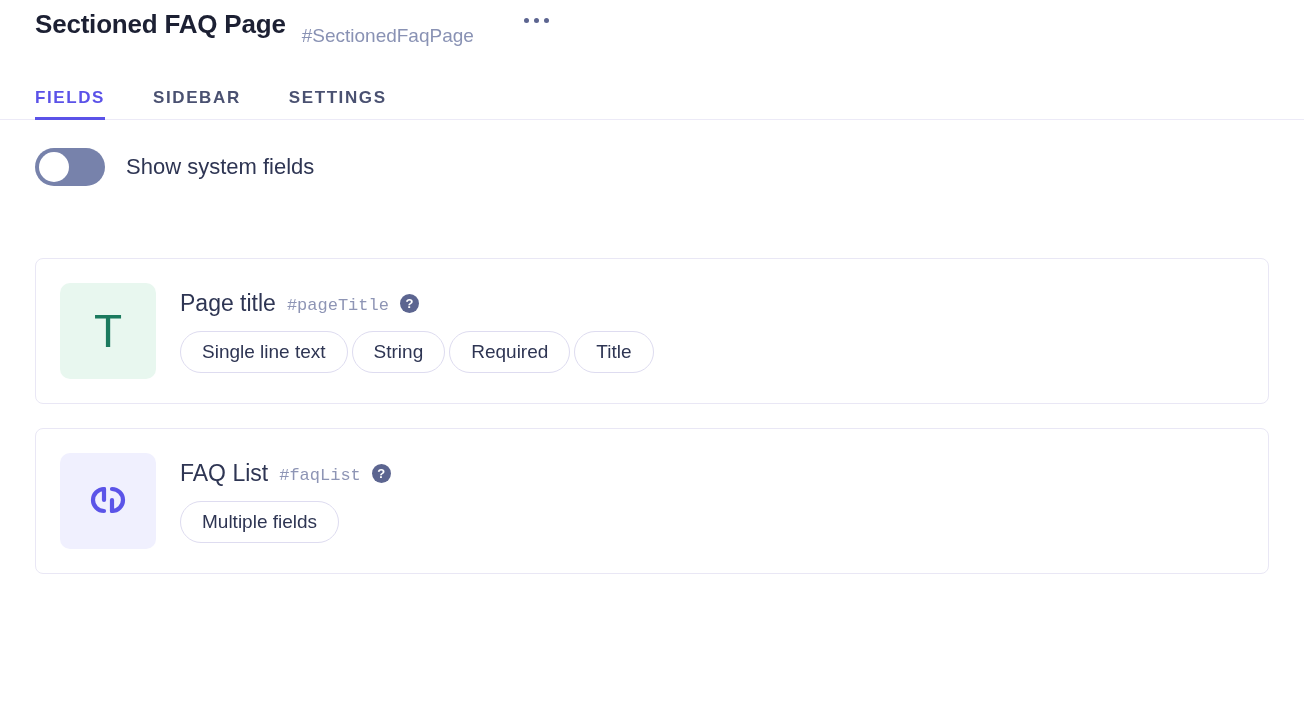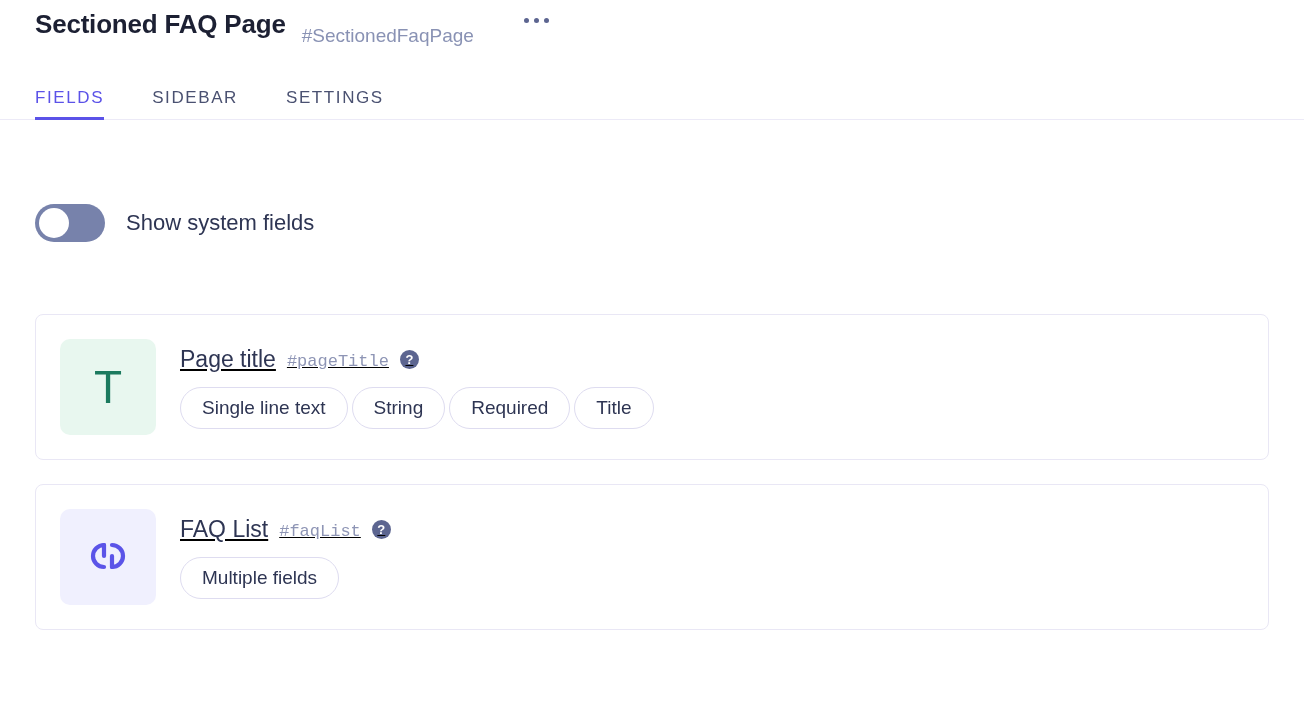--- a/index.html
+++ b/index.html
@@ -69,7 +69,7 @@
   }
   .tab {
     font-size: 17px;
-    font-weight: 400;
+    font-weight: 700;
     letter-spacing: 1.6px;
     color: #4a5171;
     padding: 0 0 12px 0;

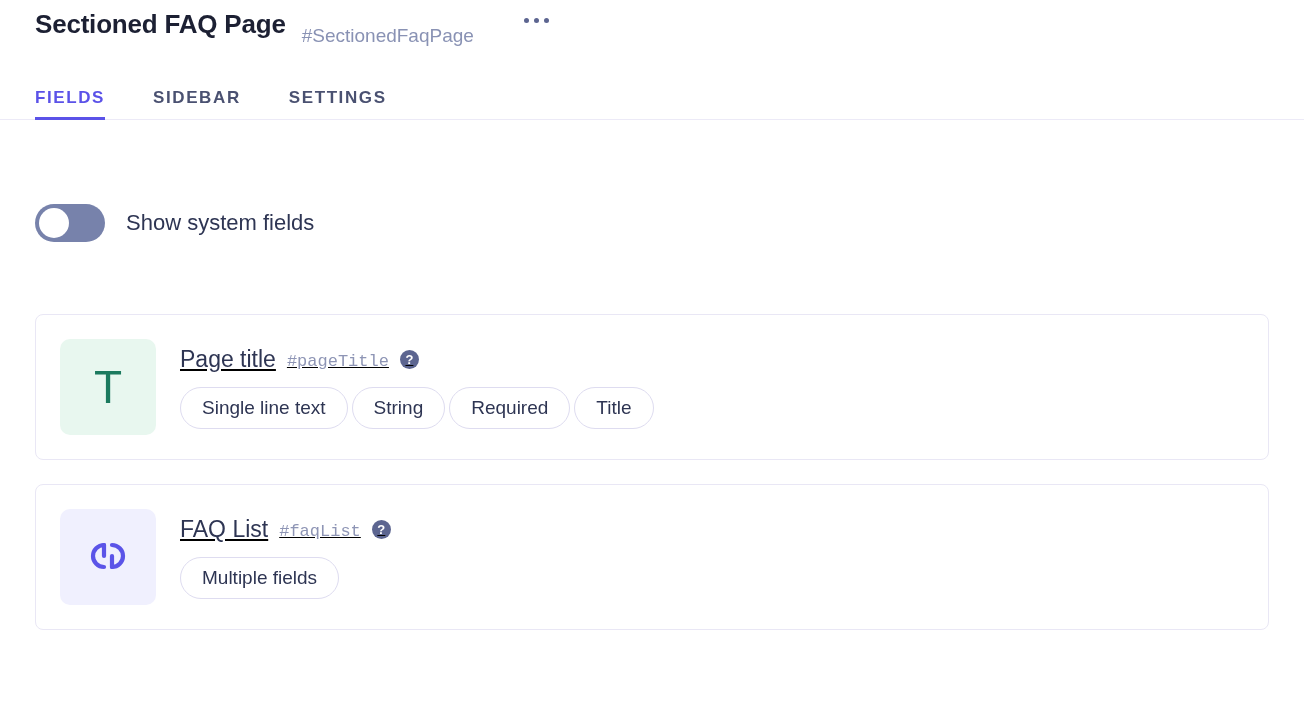--- a/index.html
+++ b/index.html
@@ -93,7 +93,7 @@
     display: flex;
     align-items: center;
     gap: 21px;
-    margin-top: 84px;
+    margin-top: 28px;
   }
   .toggle {
     width: 70px; height: 38px;

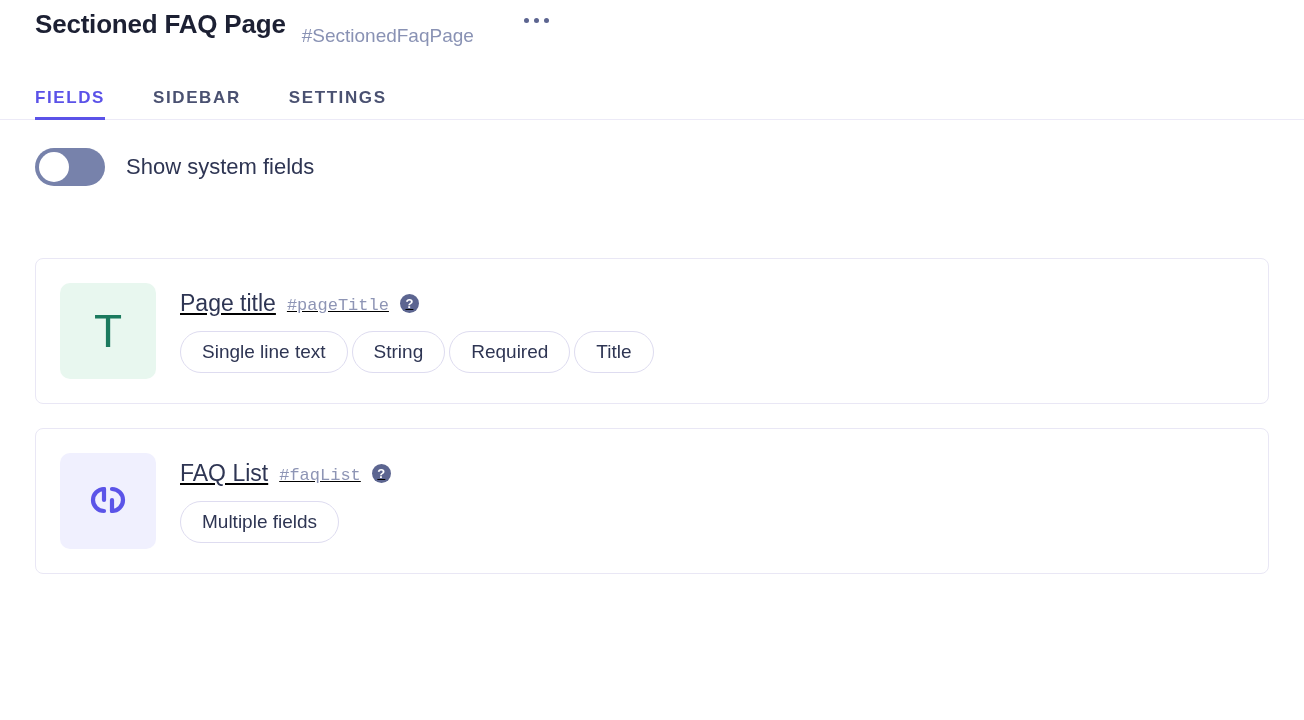--- a/index.html
+++ b/index.html
@@ -151,7 +151,6 @@
     display: flex;
     align-items: center;
     gap: 11px;
-    text-decoration: underline;
   }
   .field-name {
     font-size: 23px;

